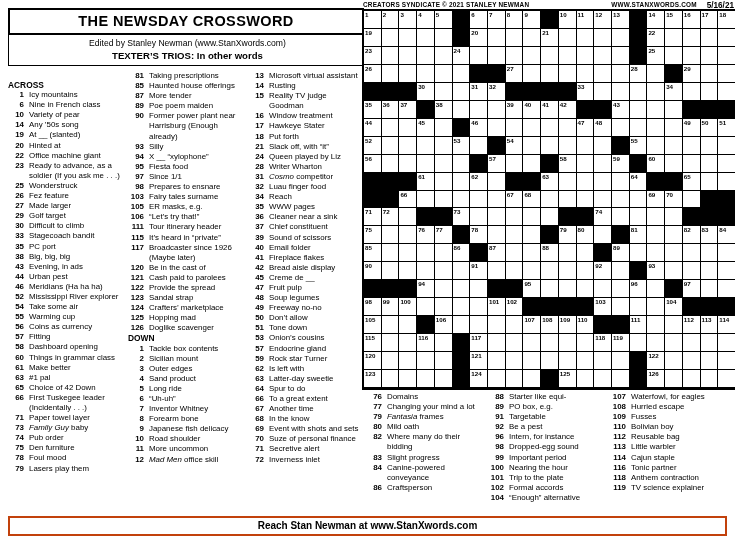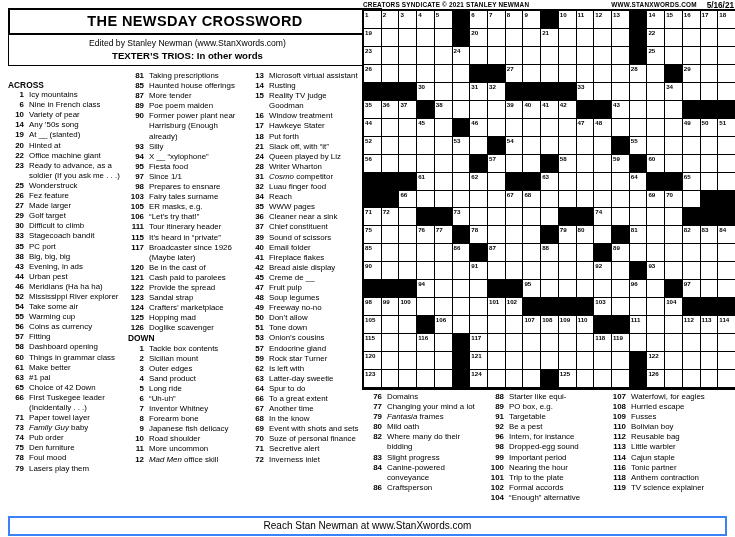--- a/index.html
+++ b/index.html
@@ -7,7 +7,7 @@
        font-family:"Liberation Sans",sans-serif;overflow:hidden}
   
   .titlebox{position:absolute;left:8px;top:8px;width:338px;border:2.5px solid #000;
-            text-align:center;font-weight:bold;font-size:14.5px;padding:3px 16px 4px;letter-spacing:.4px}
+            text-align:center;font-weight:bold;font-size:14.5px;padding:3px 7px 4px;letter-spacing:.4px}
   .subbox{position:absolute;left:8px;top:34px;width:341px;border:1px solid #000;
           text-align:center;padding:3px 8px 4px}
   .sub1,.sub3{font-size:8.6px}

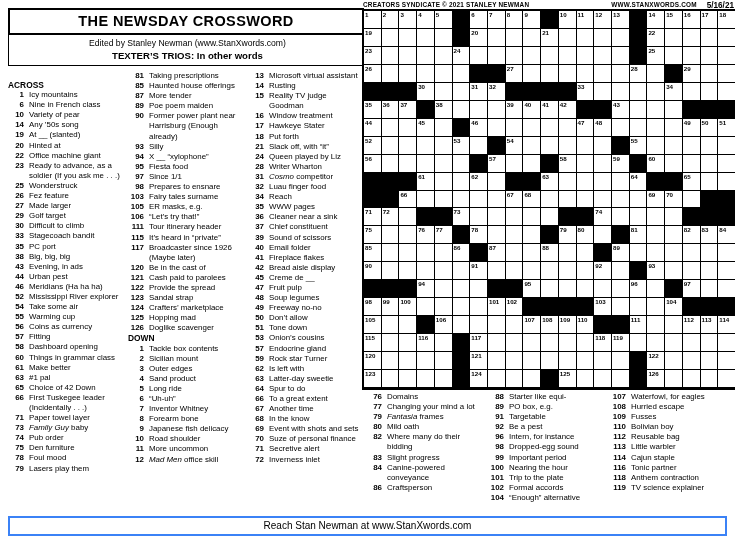--- a/index.html
+++ b/index.html
@@ -39,8 +39,8 @@
   .cell.blk{background:#000}
   .cnum{position:absolute;left:1px;top:0;font-size:6.2px;font-weight:bold;line-height:7.5px}
   
-  #footer{position:absolute;left:8px;top:516px;width:715px;height:16px;border:2px solid #3b82f6;
-          text-align:center;font-weight:normal;font-size:10px;line-height:16px}
+  #footer{position:absolute;left:8px;top:516px;width:715px;height:16px;border:2px solid #c2410c;
+          text-align:center;font-weight:bold;font-size:10px;line-height:16px}
 </style>
 </head>
 <body>

